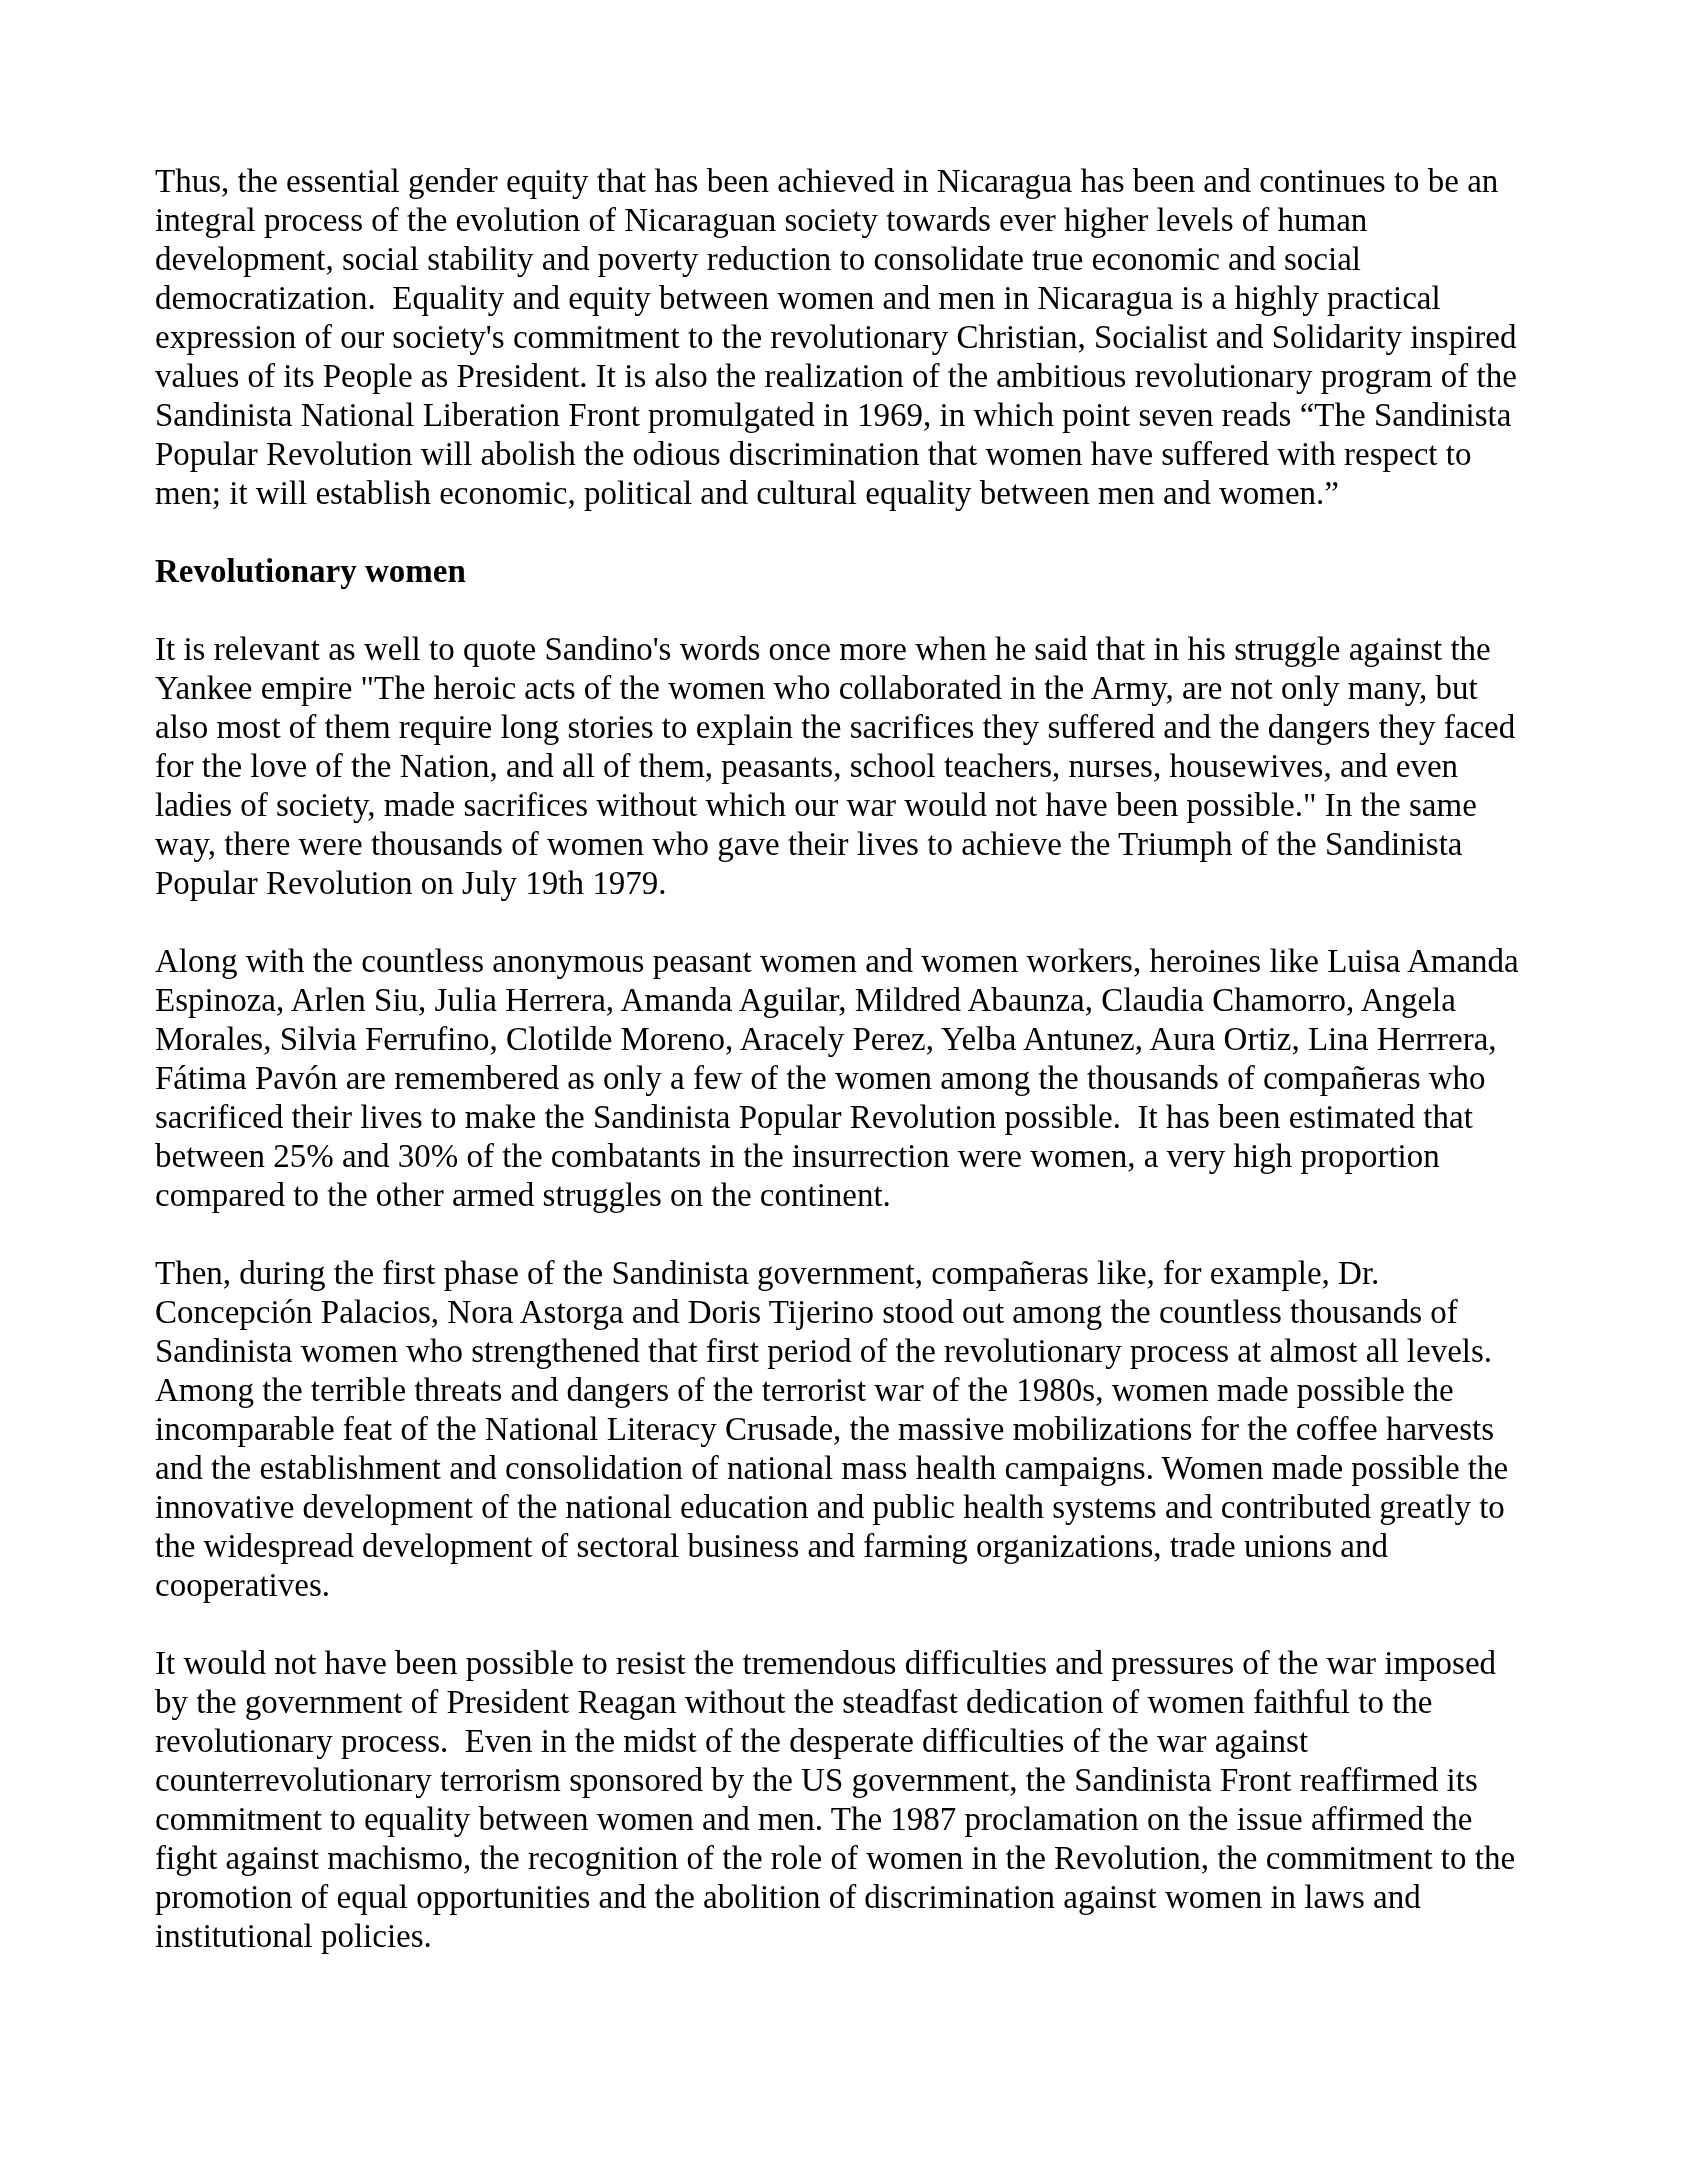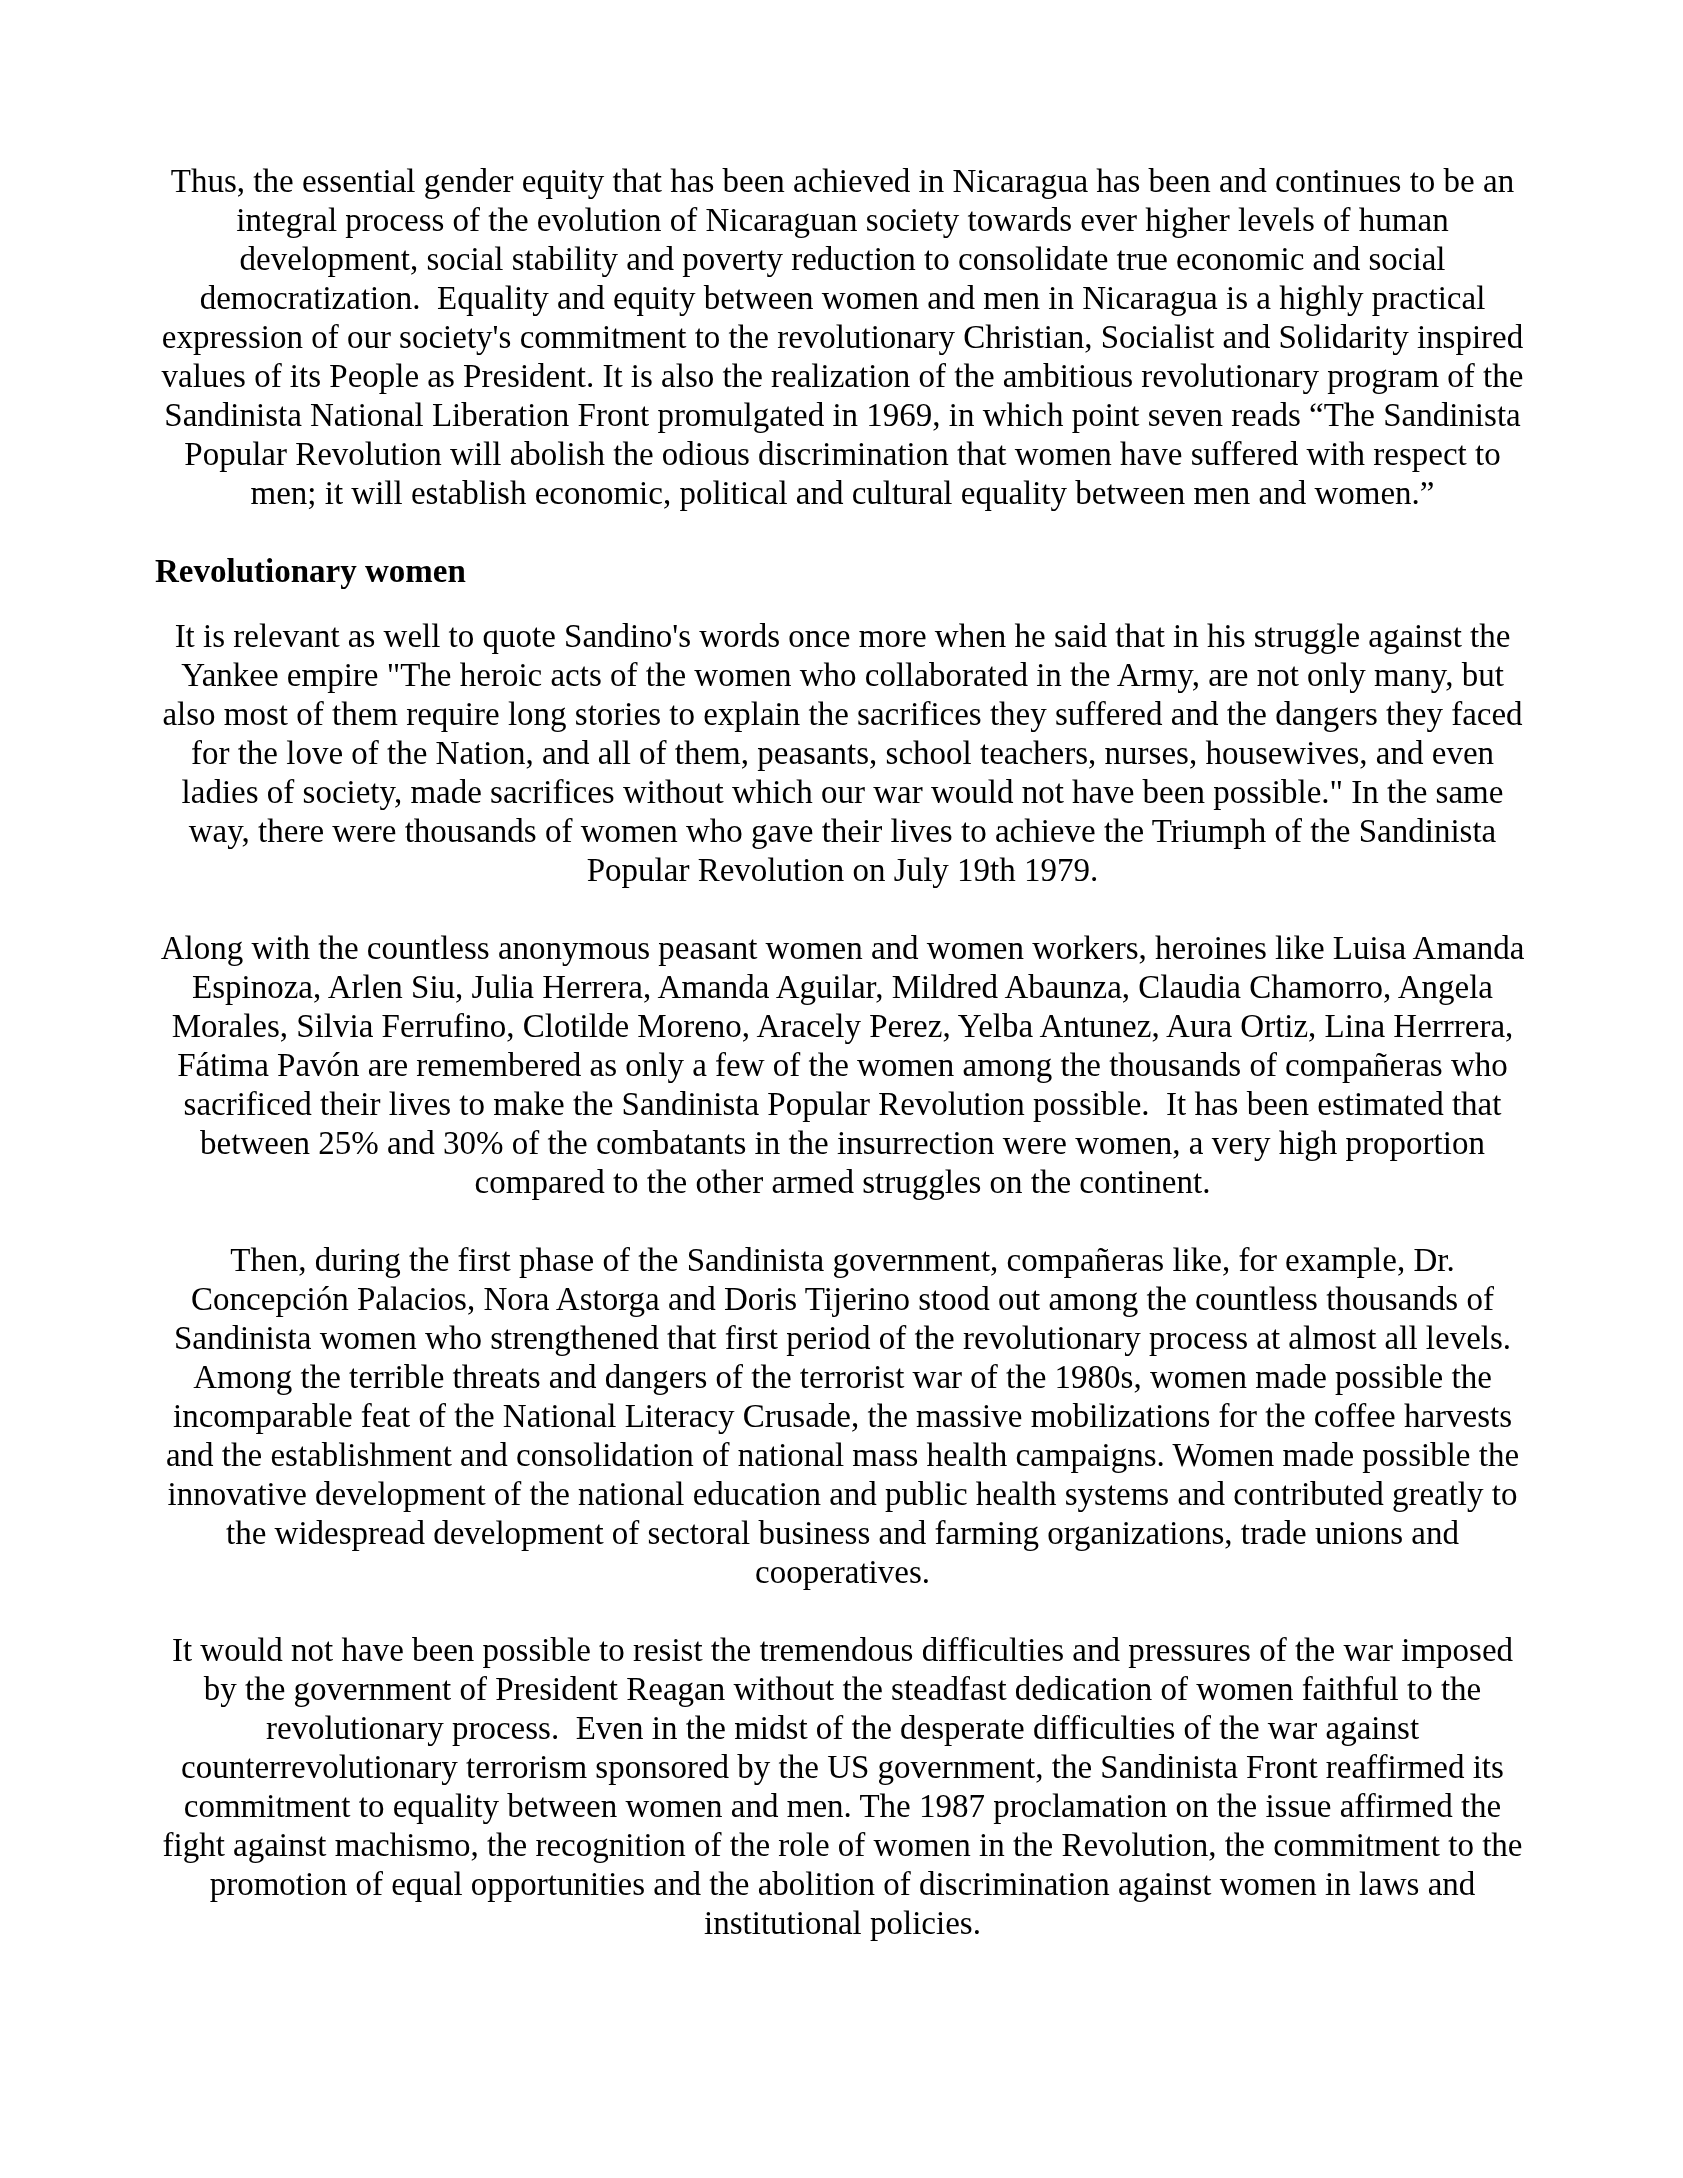--- a/index.html
+++ b/index.html
@@ -23,7 +23,7 @@
   .page p {
     margin: 0 0 39px 0;
     white-space: pre-wrap;
-    text-align: center;
+    text-align: left;
   }
   .page h2 {
     margin: 0 0 26px 0;

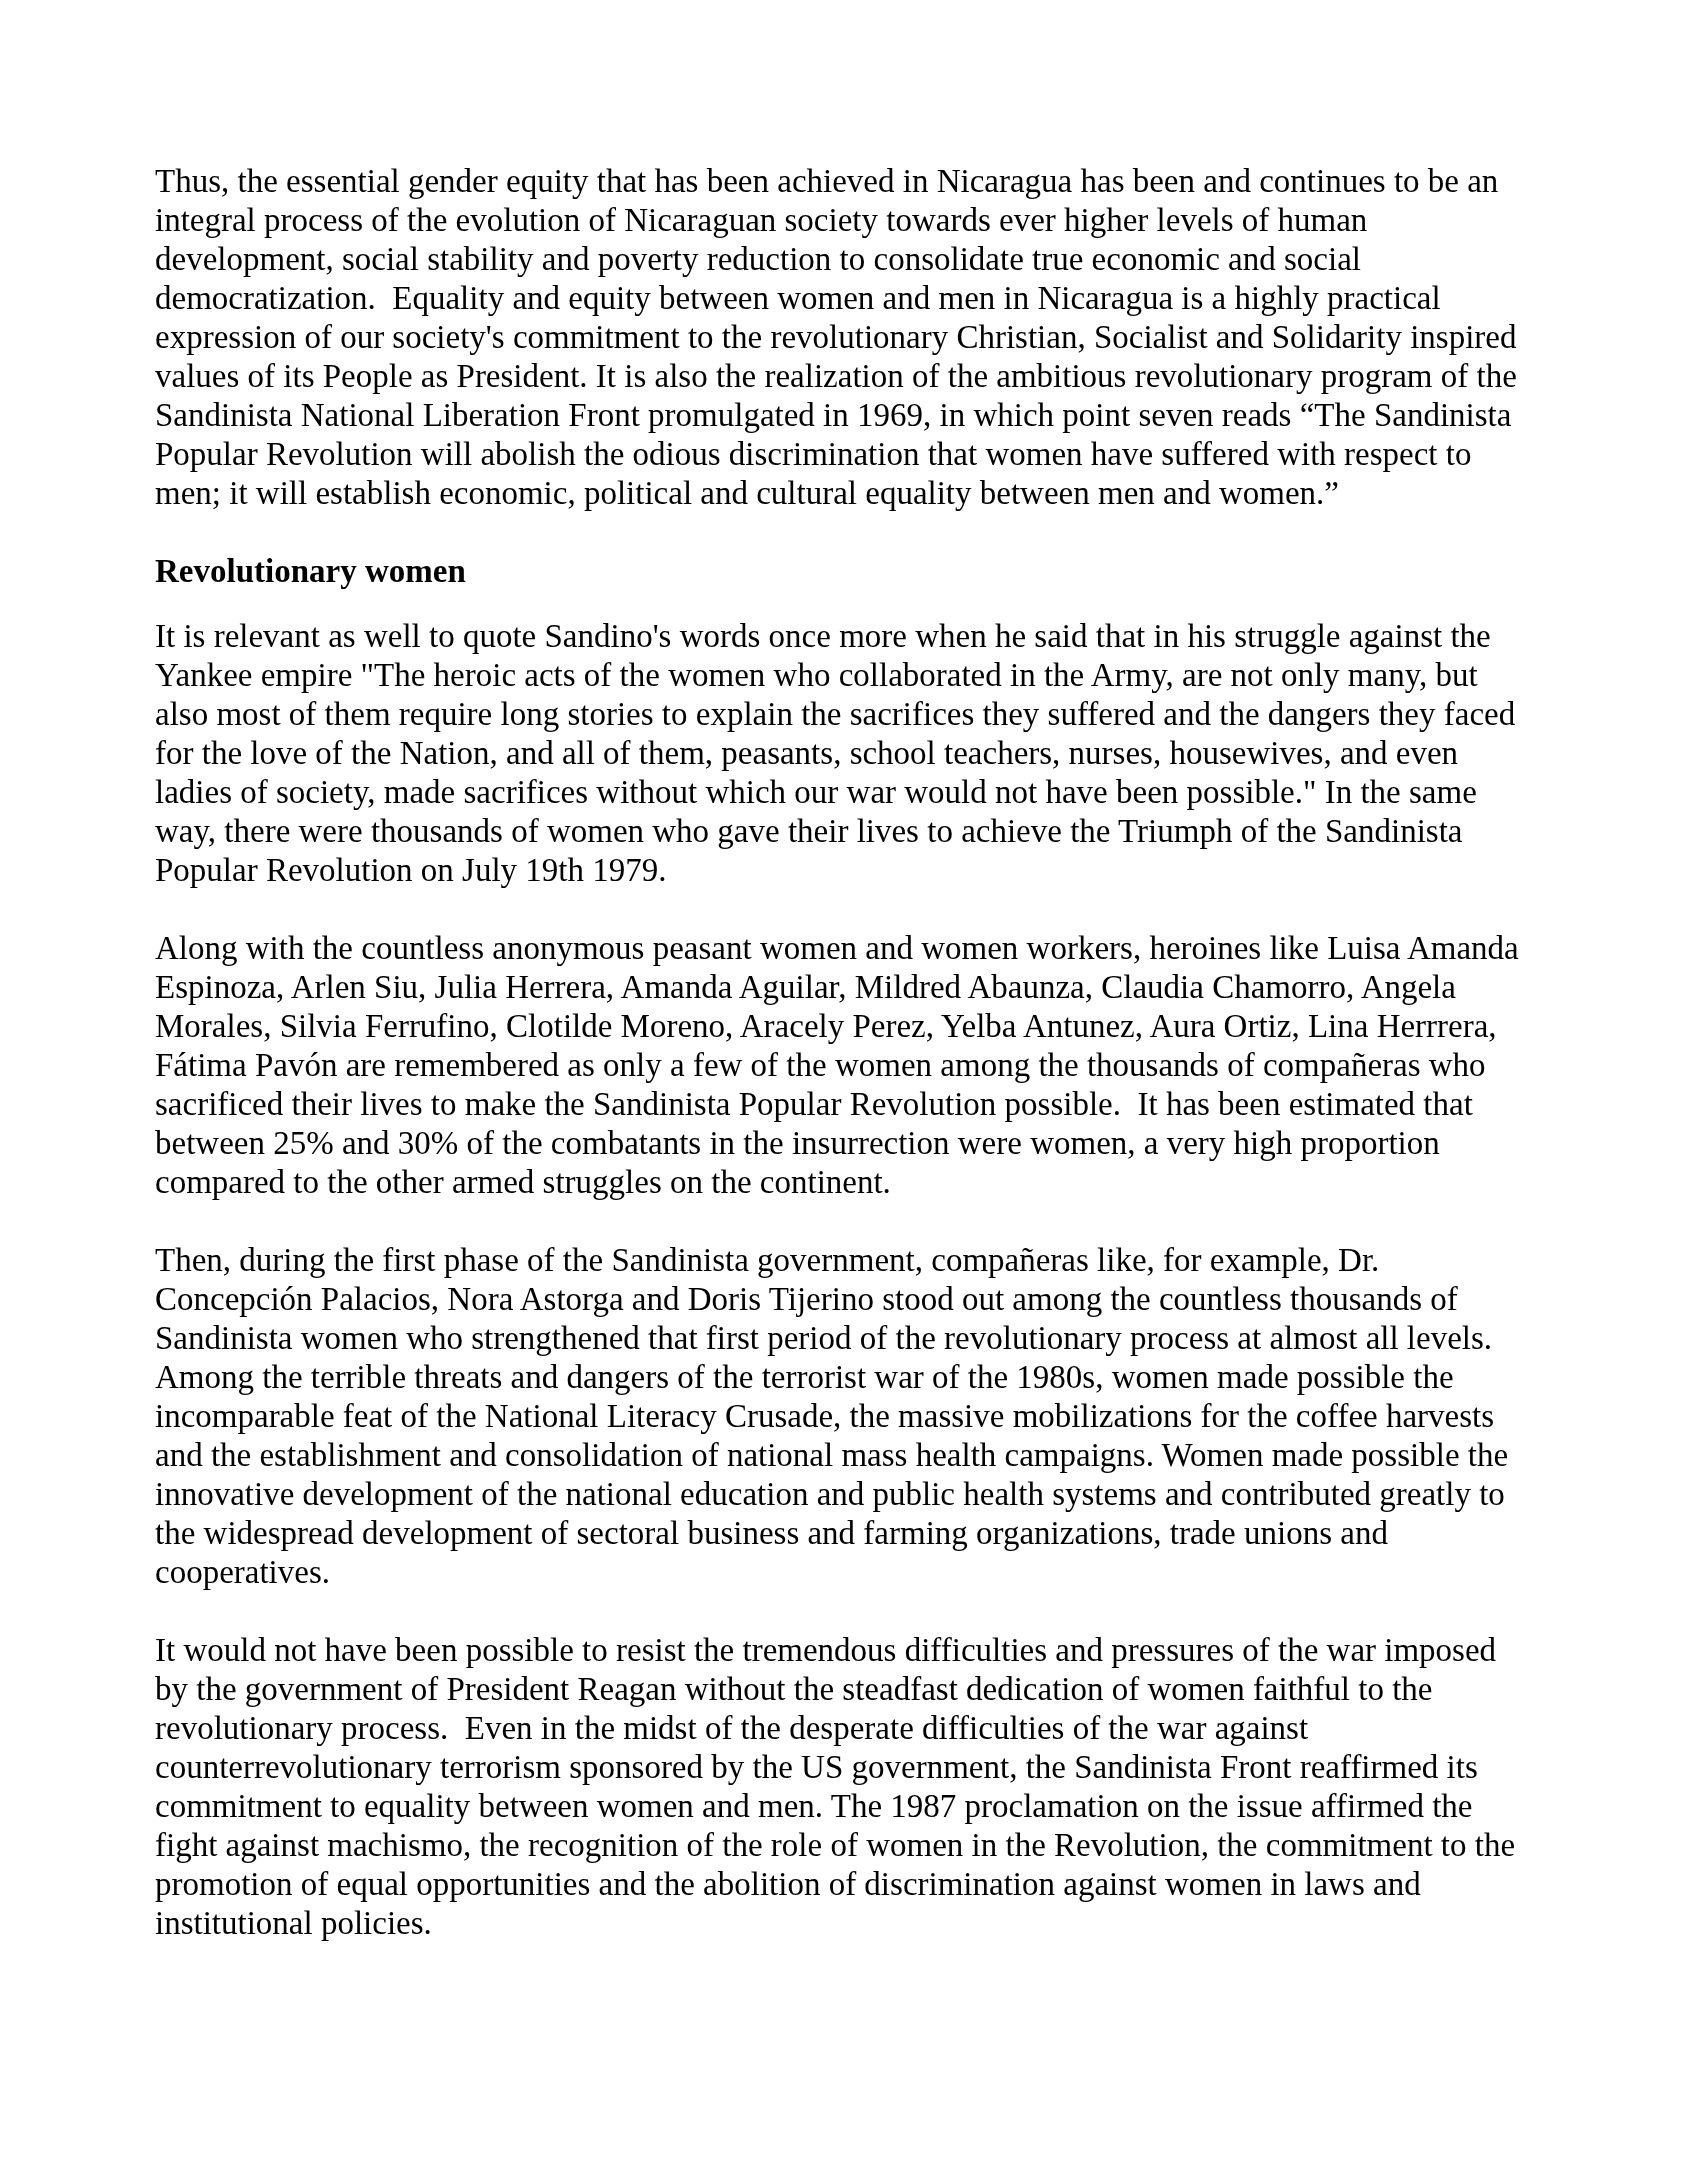--- a/index.html
+++ b/index.html
@@ -26,7 +26,7 @@
     text-align: left;
   }
   .page h2 {
-    margin: 0 0 26px 0;
+    margin: 0 0 39px 0;
     font-size: 33px;
     line-height: 39px;
     font-weight: bold;

